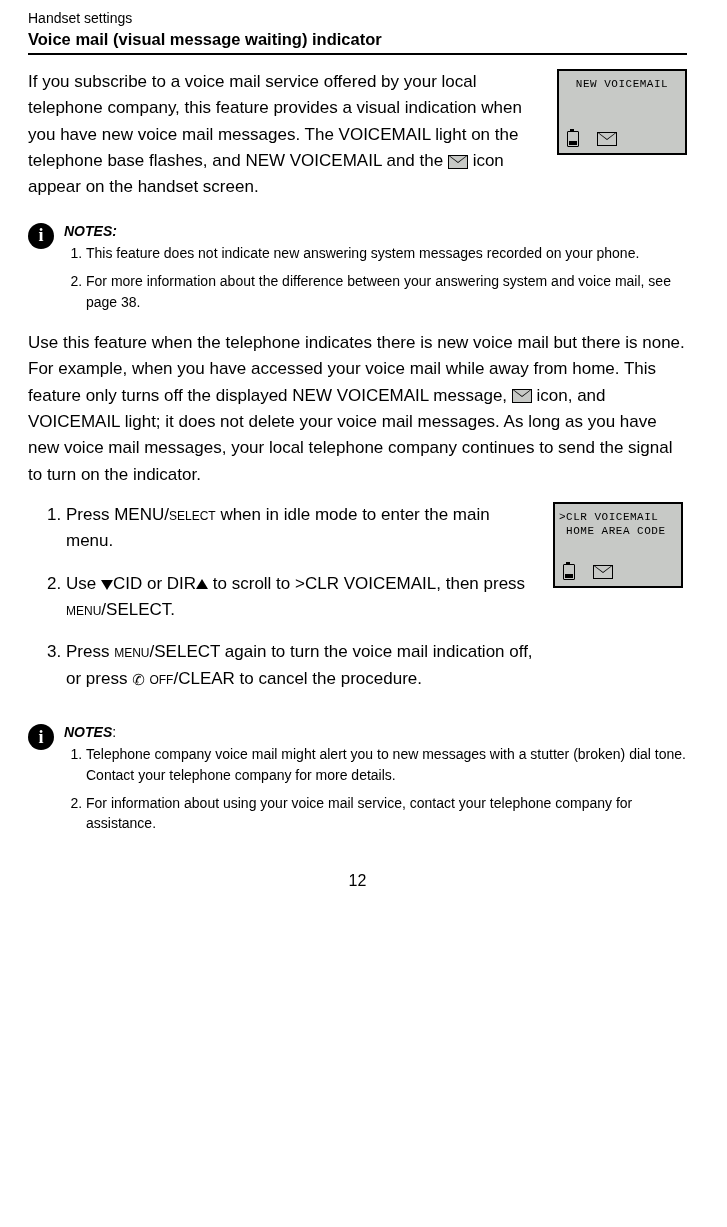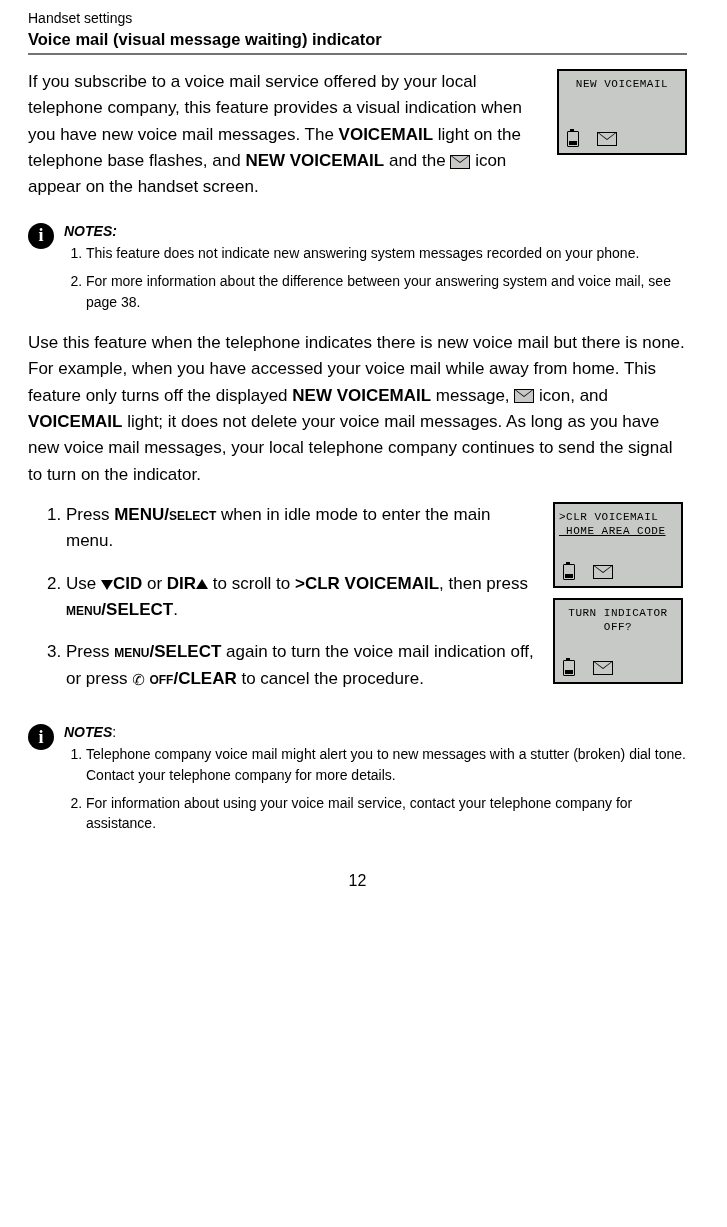--- a/index.html
+++ b/index.html
@@ -6,7 +6,7 @@
   .page{width:715px;min-height:1227px;box-sizing:border-box;padding:10px 28px 20px 28px;font-family:"Trebuchet MS","Lucida Sans Unicode",Arial,sans-serif;}
   .cat{font-size:14px;}
   .title{font-size:28px;font-weight:300;margin:4px 0 10px 0;letter-spacing:.5px;}
-  .sec-head{font-size:16.5px;font-weight:bold;border-bottom:2px solid #737373;padding-bottom:4px;margin-top:4px;margin-bottom:14px;}
+  .sec-head{font-size:16.5px;font-weight:bold;border-bottom:2px solid #000000;padding-bottom:4px;margin-top:4px;margin-bottom:14px;}
   .sec-head.spaced{margin-top:60px;}
   p.body{font-size:17px;line-height:1.55;margin:0 0 14px 0;}
   .float-lcd{float:right;margin-left:12px;margin-bottom:8px;}

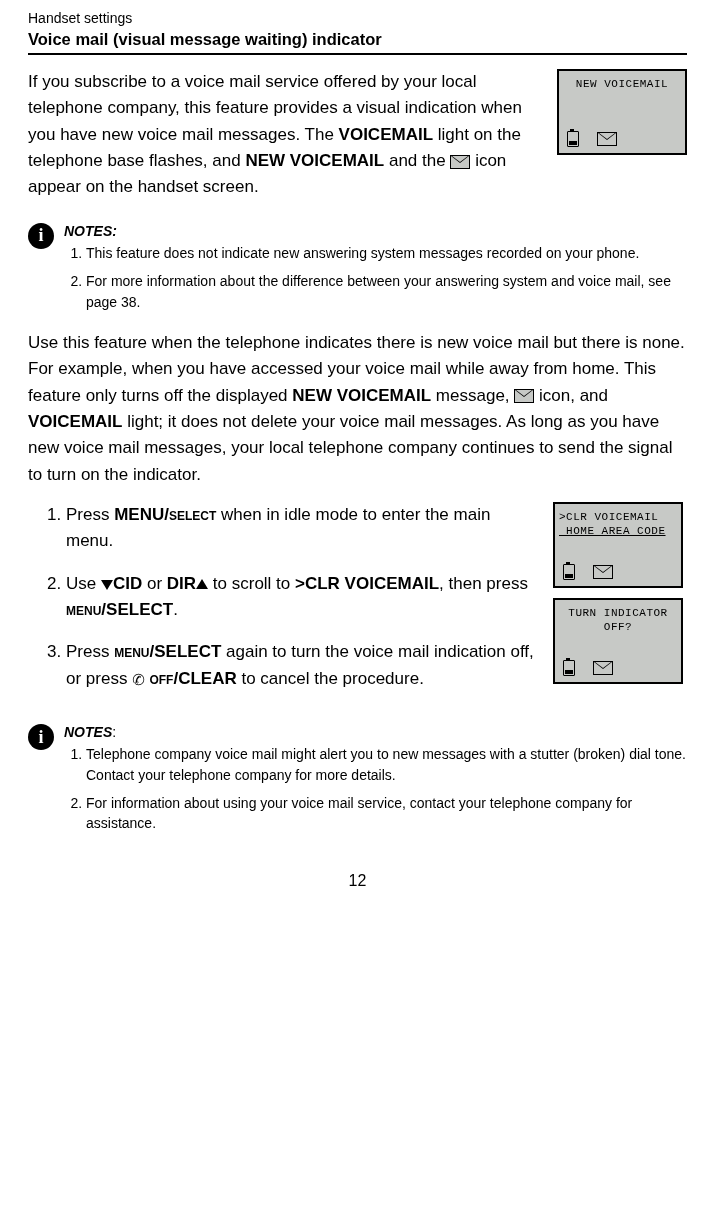--- a/index.html
+++ b/index.html
@@ -31,7 +31,7 @@
   .screens-right .lcd{margin-bottom:10px;}
   .pagenum{text-align:center;font-size:16px;margin-top:30px;}
   .micon{display:inline-block;vertical-align:middle;}
-  .b{font-weight:bold;text-align:right;}
+  .b{font-weight:normal;text-align:right;}
   .sc{font-variant:small-caps;}
   .clear{clear:both;}
   .triangle-down{display:inline-block;width:0;height:0;border-left:6px solid transparent;border-right:6px solid transparent;border-top:10px solid #000;vertical-align:baseline;position:relative;top:1px;}

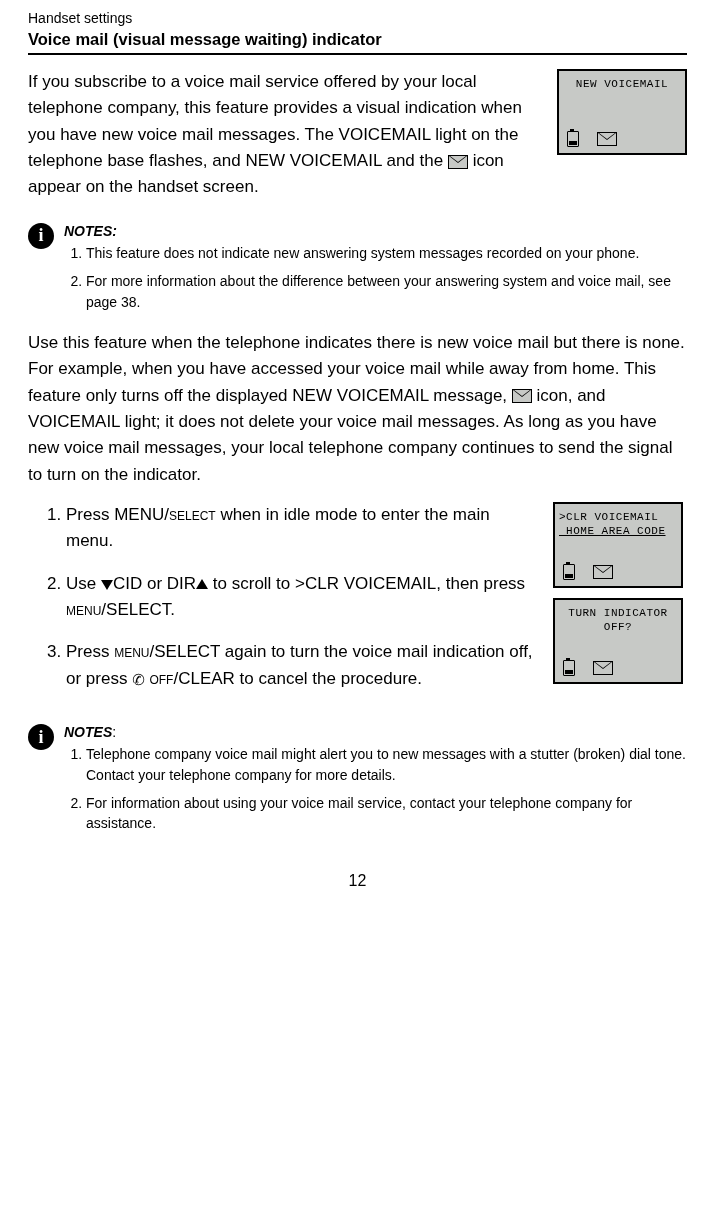--- a/index.html
+++ b/index.html
@@ -83,7 +83,7 @@
   <div class="screens-right">
     <div class="lcd">
       <div class="line" style="text-align:left;">&gt;CLR VOICEMAIL</div>
-      <div class="line" style="text-align:left;text-decoration:underline;"> HOME AREA CODE</div>
+      <div class="line" style="text-align:left;"> HOME AREA CODE</div>
       <div class="icons">
         <span class="batt"></span>
         <span class="env"></span>

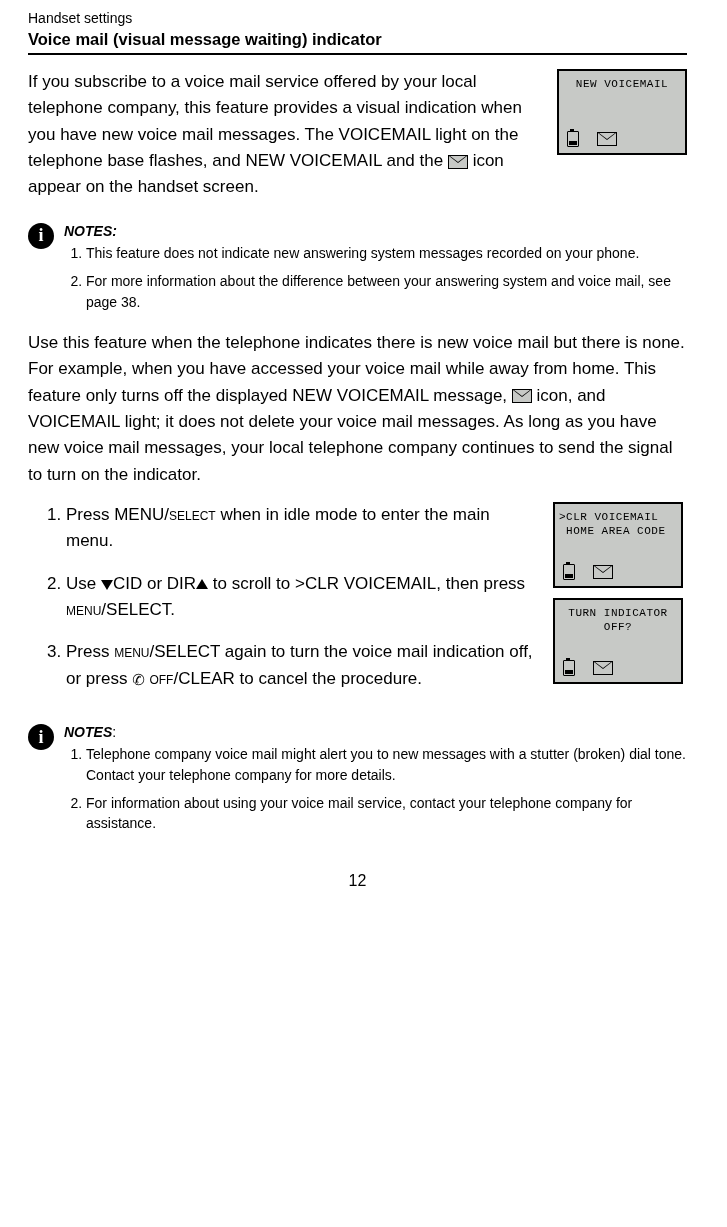--- a/index.html
+++ b/index.html
@@ -89,14 +89,6 @@
         <span class="env"></span>
       </div>
     </div>
-    <div class="lcd">
-      <div class="line">TURN INDICATOR</div>
-      <div class="line">OFF?</div>
-      <div class="icons">
-        <span class="batt"></span>
-        <span class="env"></span>
-      </div>
-    </div>
   </div>
 
 

